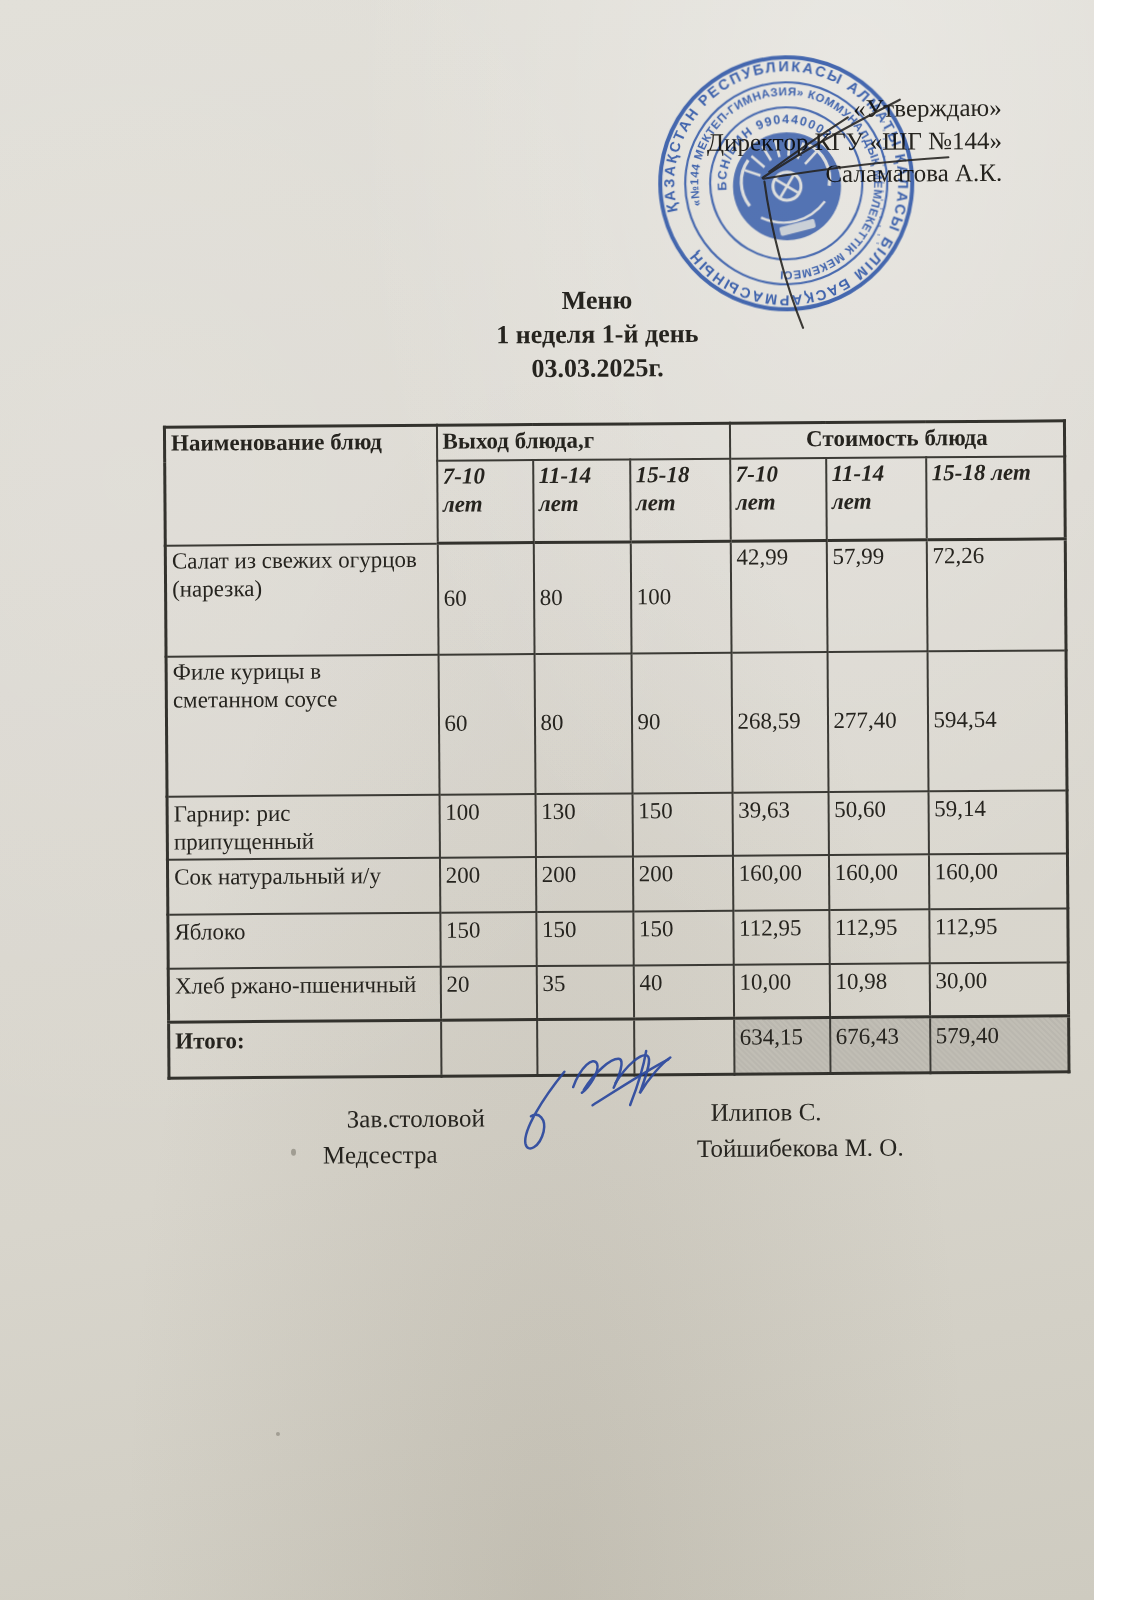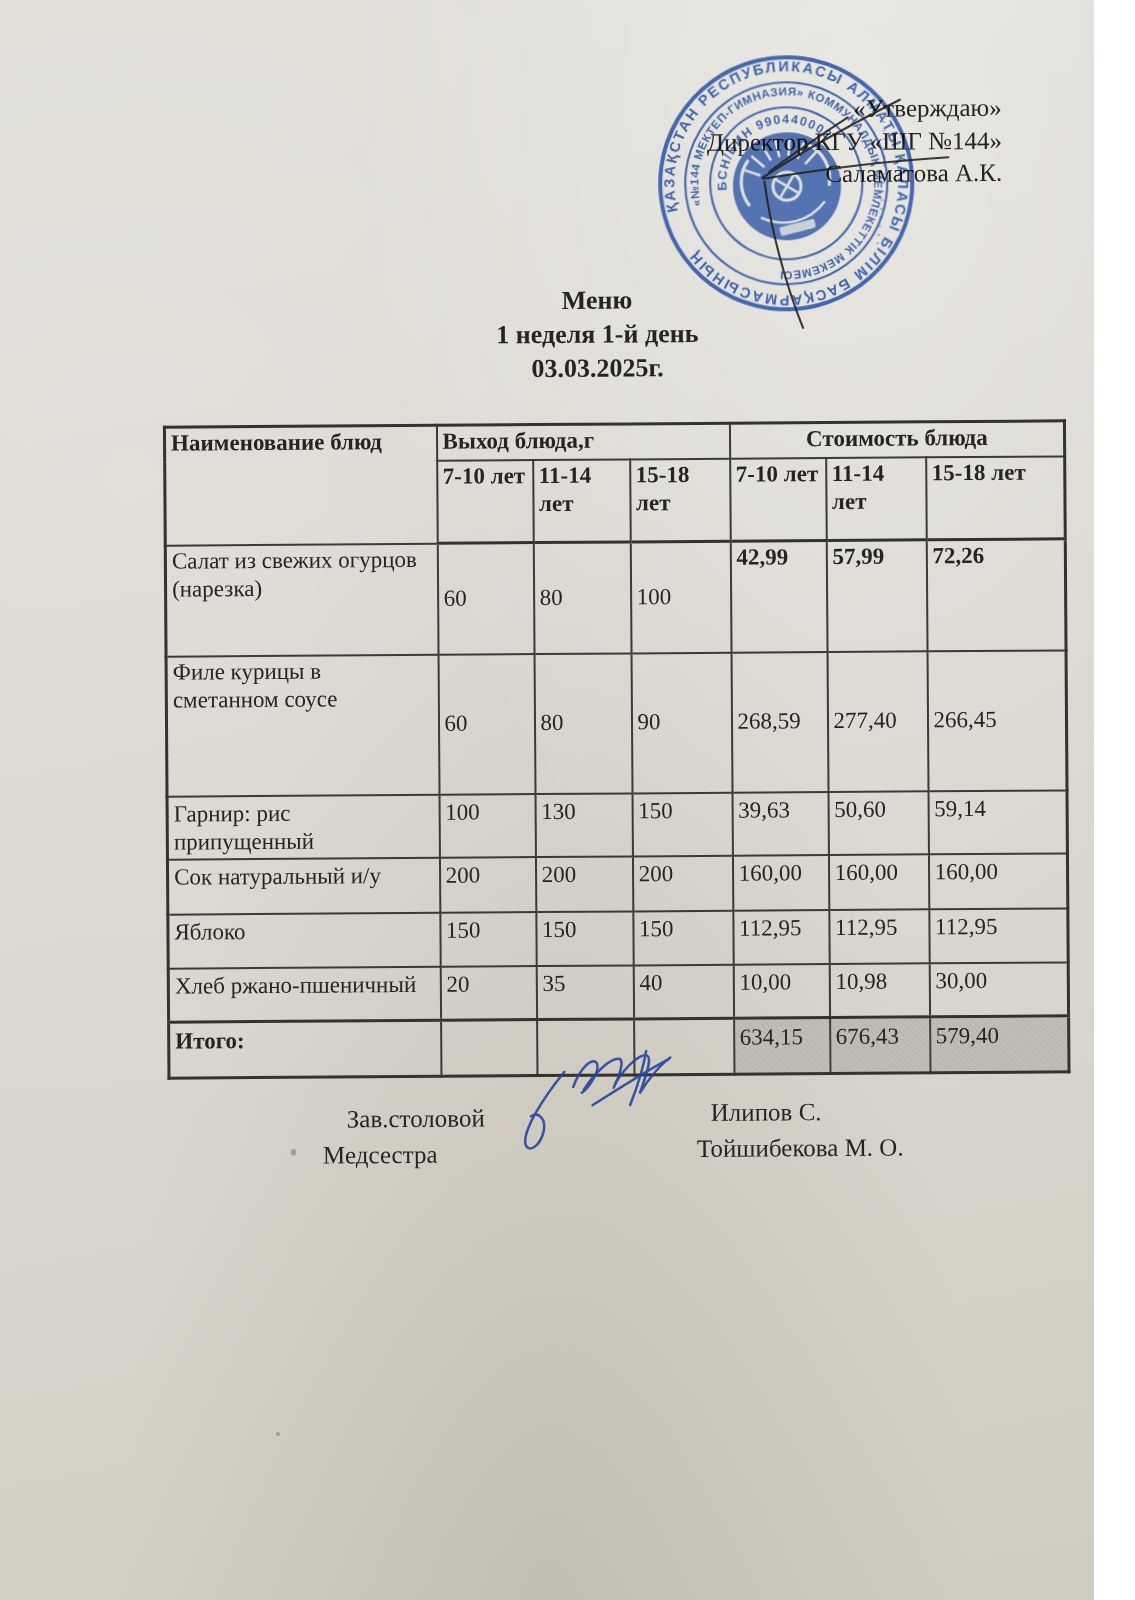--- a/index.html
+++ b/index.html
@@ -34,7 +34,7 @@
                 overflow:hidden;line-height:1.22;}
   table.menu{border:3px solid #33322d;}
   tr.hrow1 td{height:30px;font-weight:bold;vertical-align:top;}
-  tr.hrow2 td{height:77px;font-weight:bold;vertical-align:top;border-bottom:3px solid #33322d;}
+  tr.hrow2 td{height:77px;font-weight:bold;vertical-align:top;border-bottom:3px solid #33322d;font-style:italic;}
   td.c-center{text-align:center;}
   tr.r1 td{height:106px;}
   tr.r2 td{height:135px;}

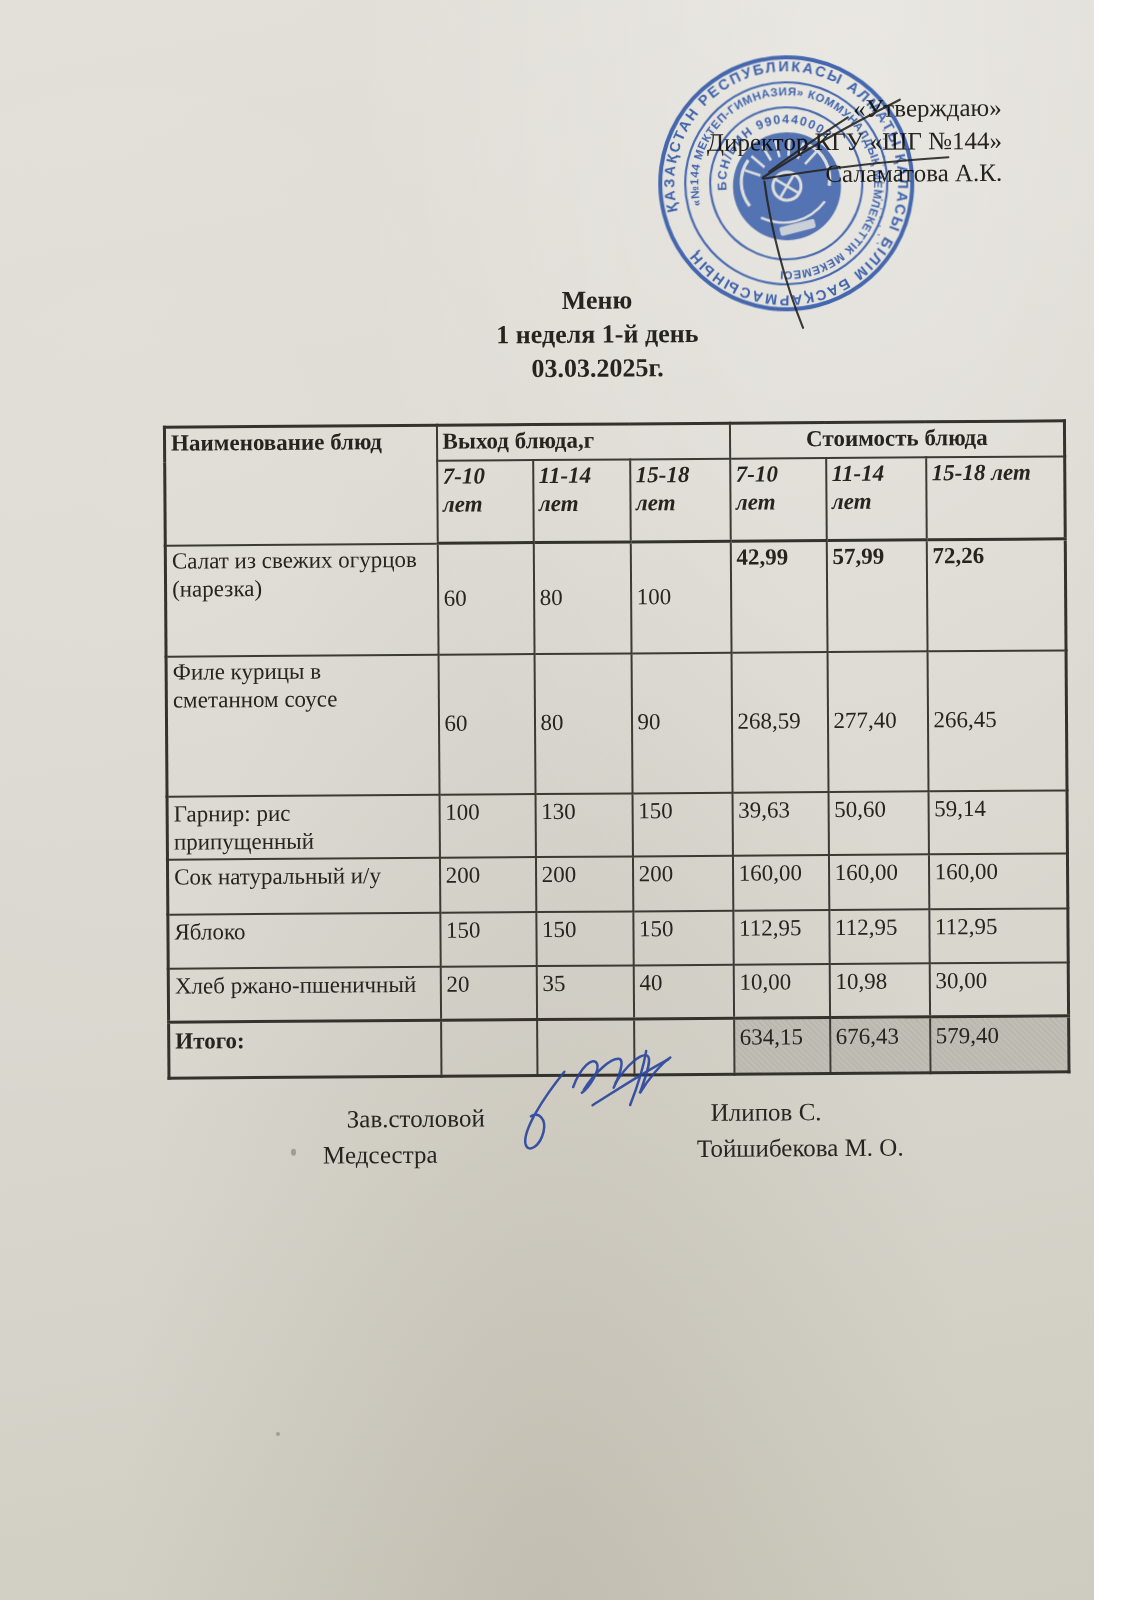--- a/index.html
+++ b/index.html
@@ -45,7 +45,7 @@
   tr.rt td{height:47px;border-top:3px solid #33322d;}
   td.c-name{vertical-align:top;}
   tr.r1 td.w{vertical-align:middle;}
-  tr.r1 td.p{vertical-align:top;font-weight:bold;}
+  tr.r1 td.p{vertical-align:top;}
   tr.r2 td.w,tr.r2 td.p{vertical-align:middle;}
   tr.r3 td,tr.r4 td,tr.r5 td,tr.r6 td{vertical-align:top;padding-top:3px;}
   tr.rt td{vertical-align:top;padding-top:4px;}

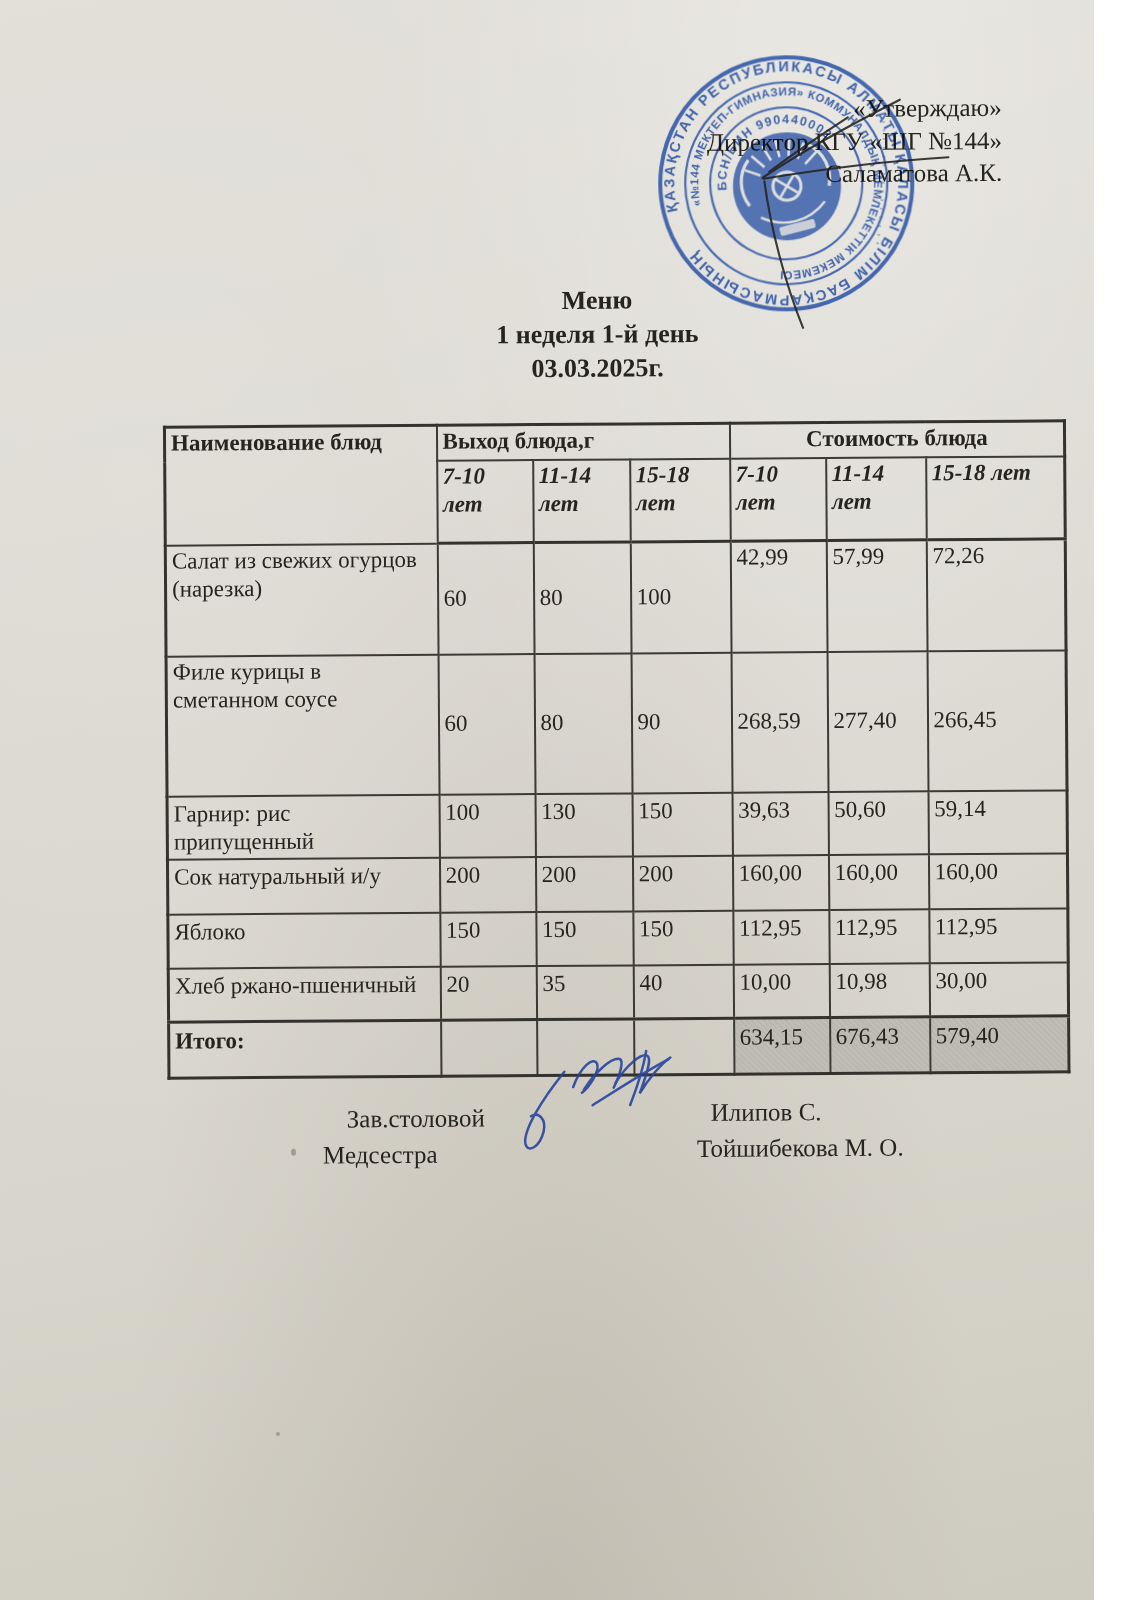--- a/index.html
+++ b/index.html
@@ -158,7 +158,7 @@
         <td class="w">90</td>
         <td class="p">268,59</td>
         <td class="p">277,40</td>
-        <td class="p">266,45</td>
+        <td class="p">594,54</td>
       </tr>
       <tr class="r3">
         <td class="c-name">Гарнир: рис припущенный</td>

